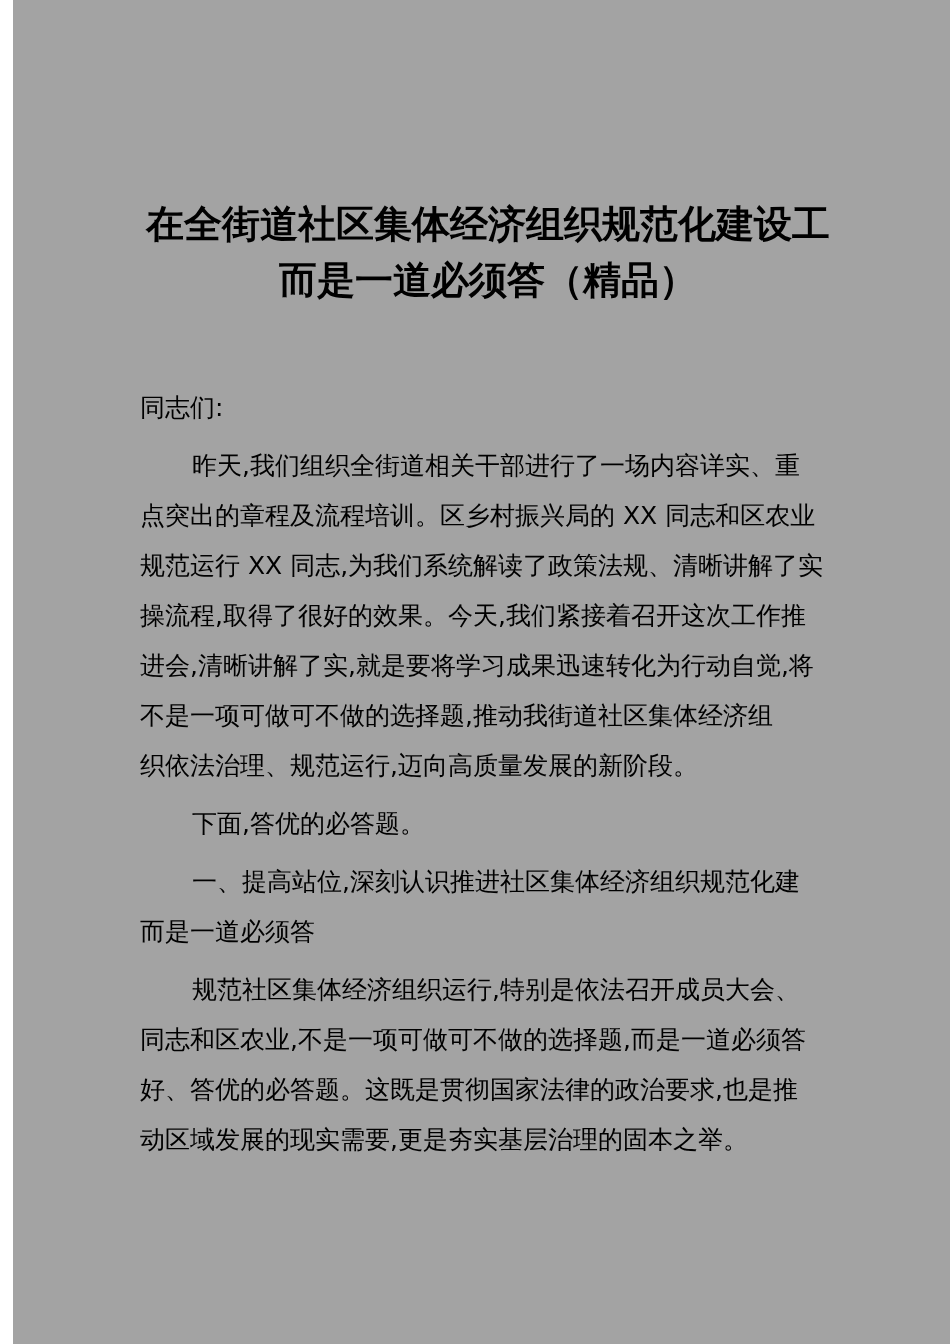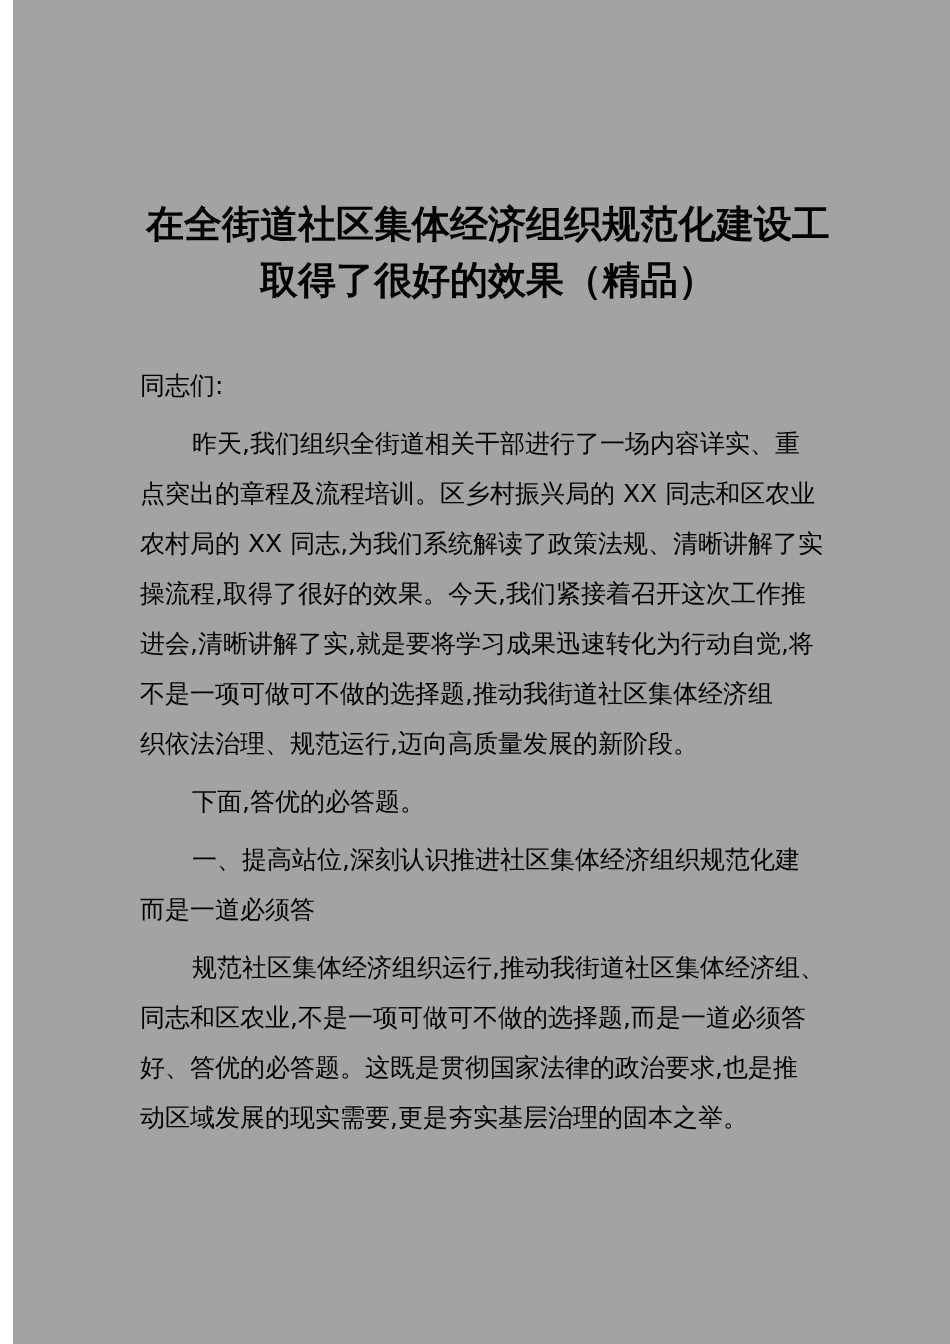--- a/index.html
+++ b/index.html
@@ -57,7 +57,7 @@
 
   <div class="title">
     <span class="tline">在全街道社区集体经济组织规范化建设工</span>
-    <span class="tline">取得了很好的效果（精品）</span>
+    <span class="tline">而是一道必须答（精品）</span>
   </div>
 
   <div class="body">

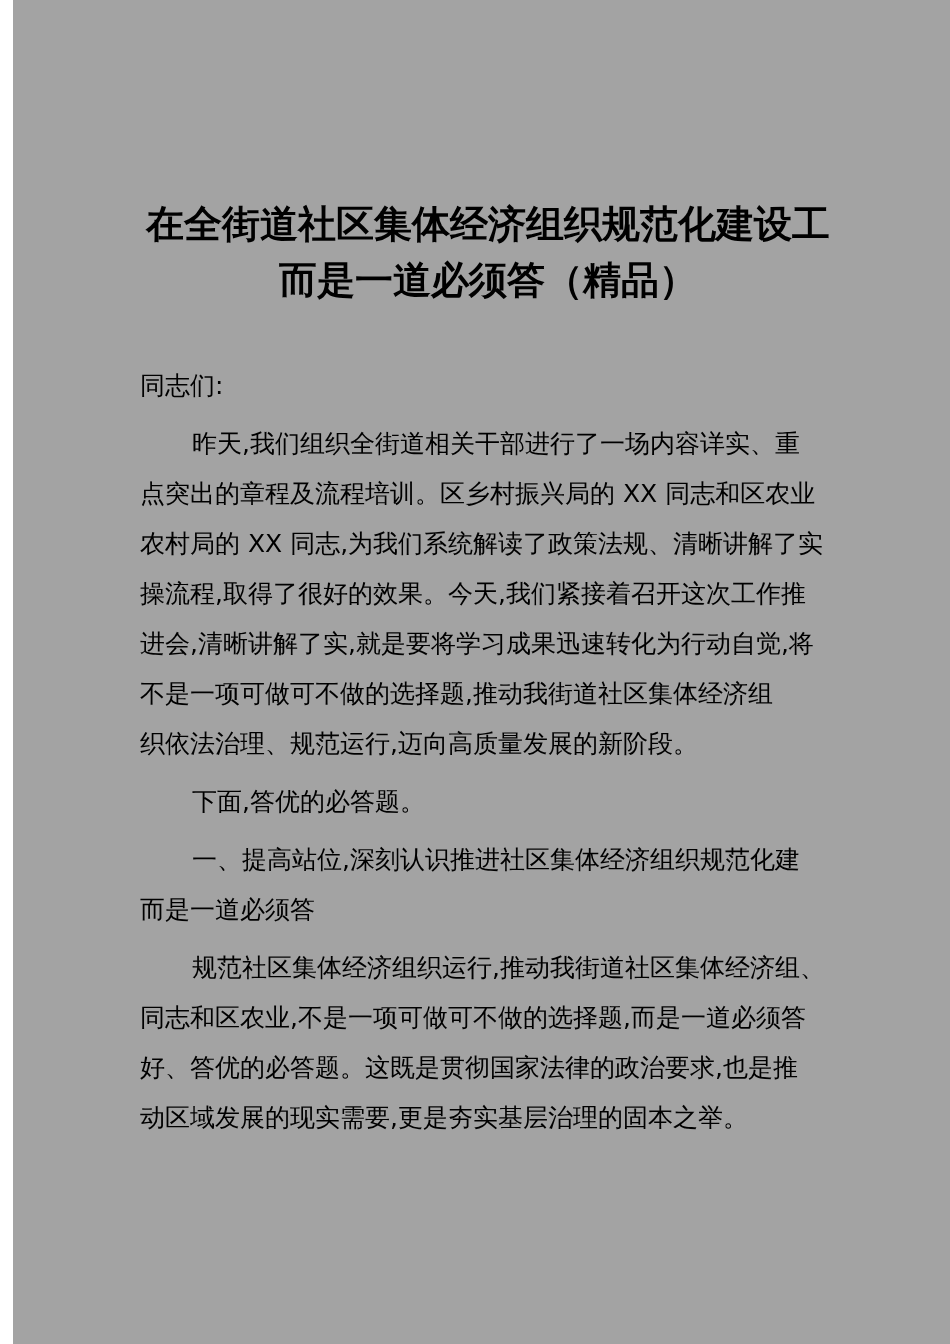--- a/index.html
+++ b/index.html
@@ -46,6 +46,7 @@
       white-space: nowrap;
       height: 40px;
       line-height: 40px;
+      margin-top: 22px;
     }
     .indent { left: 52px; }
     .bold { font-weight: normal; }

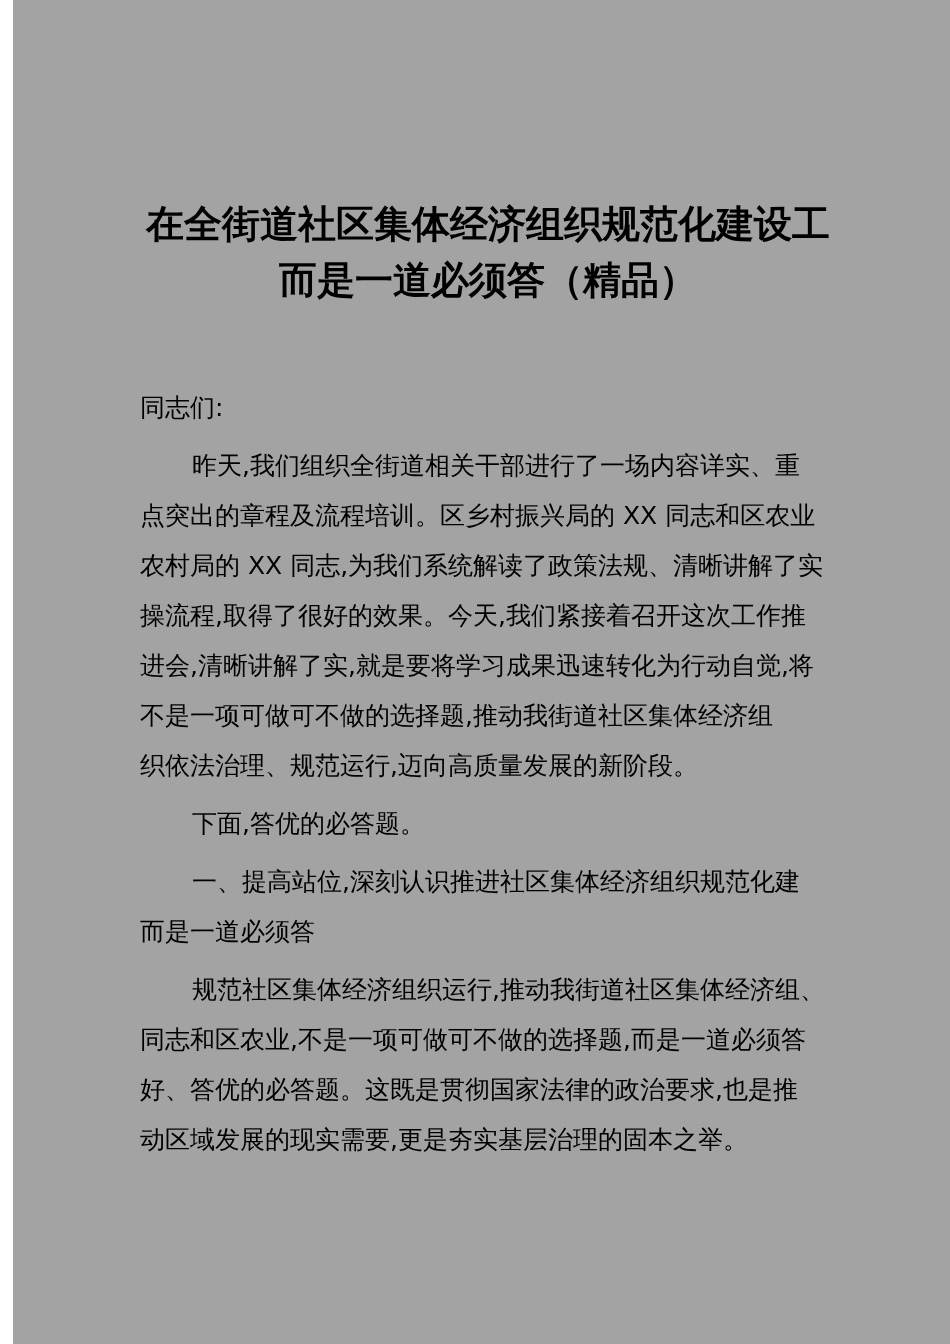--- a/index.html
+++ b/index.html
@@ -67,7 +67,7 @@
 
     <div class="line indent" style="top:58px">昨天,我们组织全街道相关干部进行了一场内容详实、重</div>
     <div class="line" style="top:108px">点突出的章程及流程培训。区乡村振兴局的 XX 同志和区农业</div>
-    <div class="line" style="top:158px">农村局的 XX 同志,为我们系统解读了政策法规、清晰讲解了实</div>
+    <div class="line" style="top:158px">规范运行 XX 同志,为我们系统解读了政策法规、清晰讲解了实</div>
     <div class="line" style="top:208px">操流程,取得了很好的效果。今天,我们紧接着召开这次工作推</div>
     <div class="line" style="top:258px">进会,清晰讲解了实,就是要将学习成果迅速转化为行动自觉,将</div>
     <div class="line" style="top:308px">不是一项可做可不做的选择题,推动我街道社区集体经济组</div>

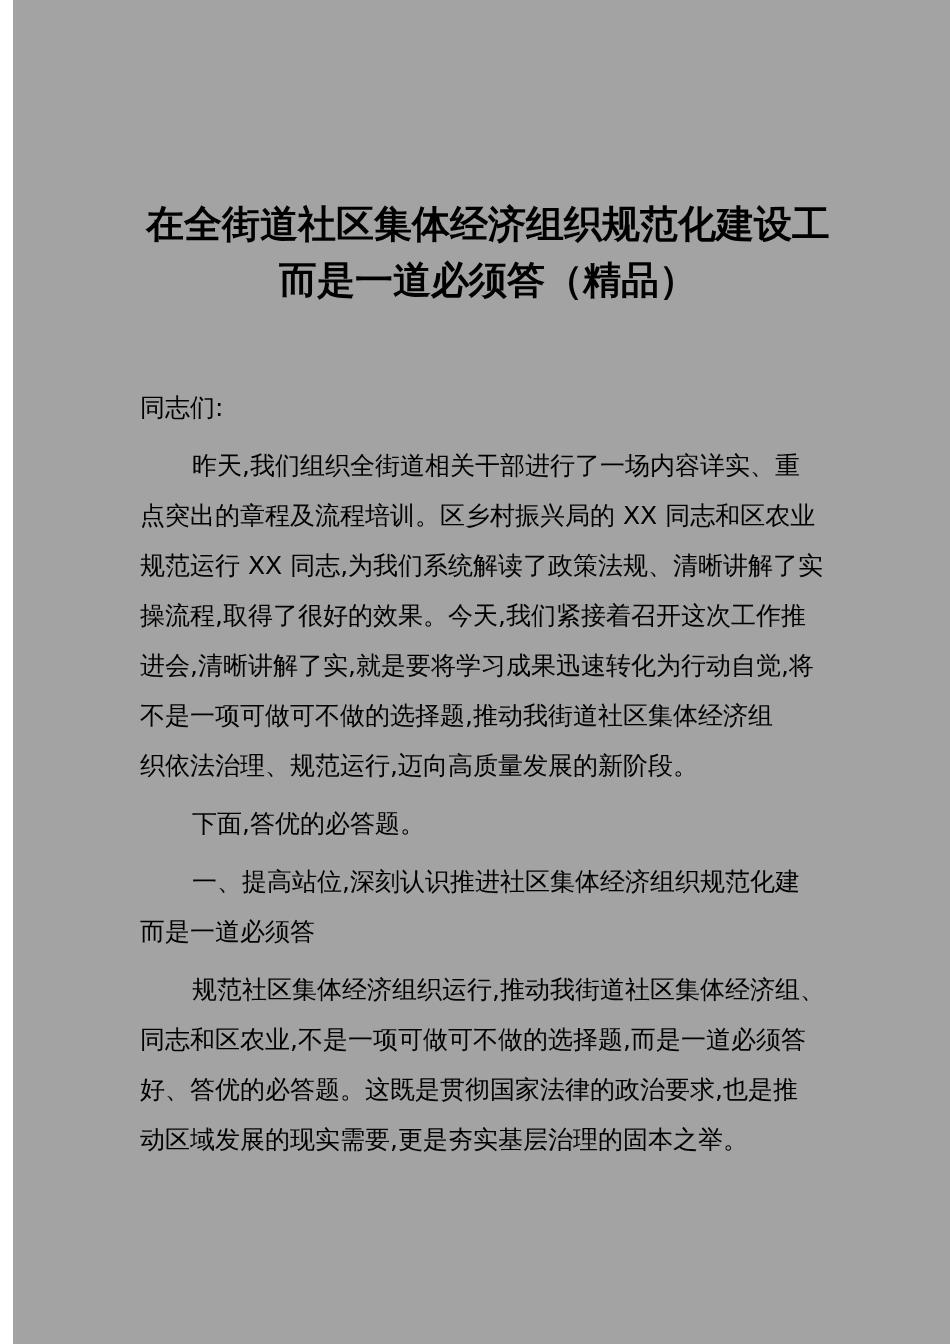--- a/index.html
+++ b/index.html
@@ -78,7 +78,7 @@
     <div class="line indent bold" style="top:474px">一、提高站位,深刻认识推进社区集体经济组织规范化建</div>
     <div class="line bold" style="top:524px">而是一道必须答</div>
 
-    <div class="line indent" style="top:582px">规范社区集体经济组织运行,推动我街道社区集体经济组、</div>
+    <div class="line indent" style="top:582px">规范社区集体经济组织运行,特别是依法召开成员大会、</div>
     <div class="line" style="top:632px">同志和区农业,不是一项可做可不做的选择题,而是一道必须答</div>
     <div class="line" style="top:682px">好、答优的必答题。这既是贯彻国家法律的政治要求,也是推</div>
     <div class="line" style="top:732px">动区域发展的现实需要,更是夯实基层治理的固本之举。</div>

